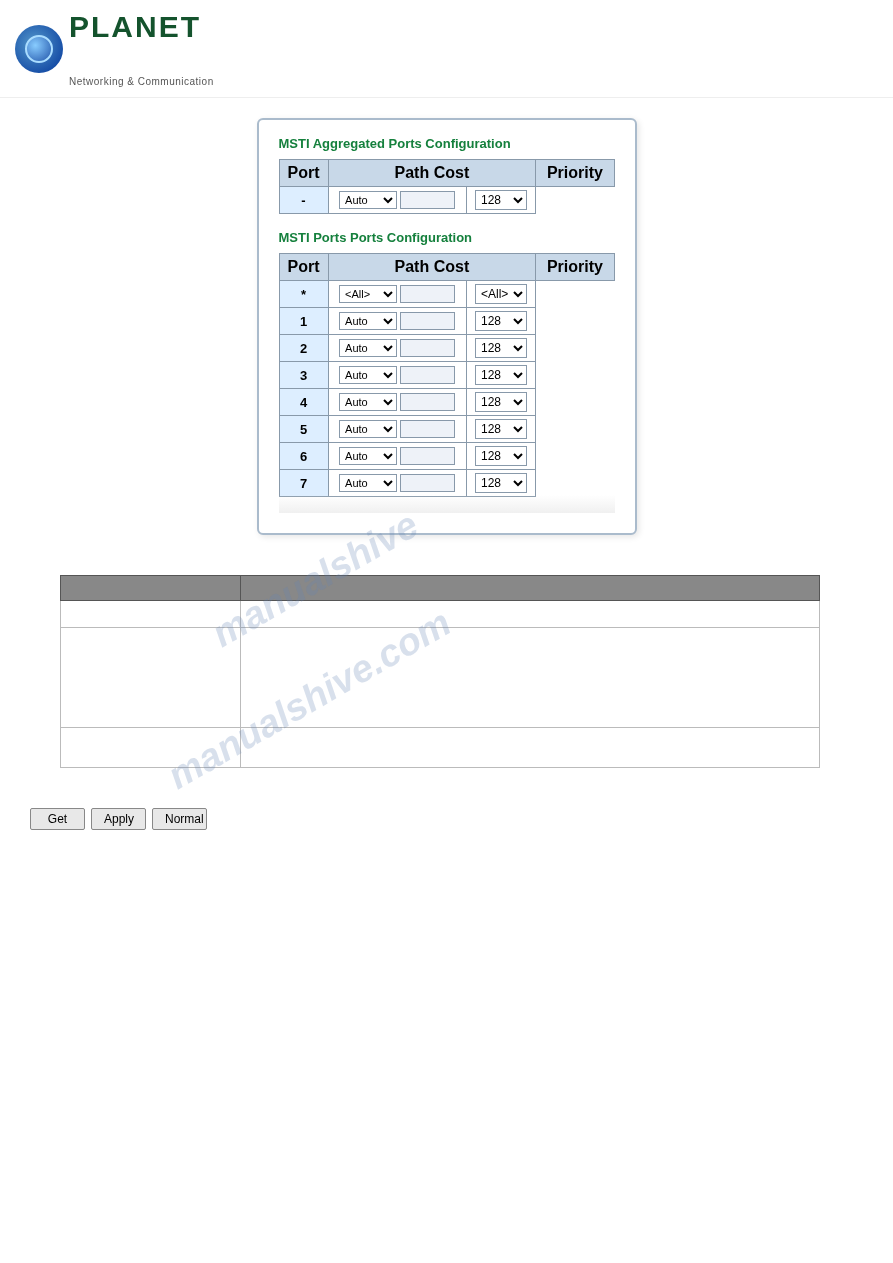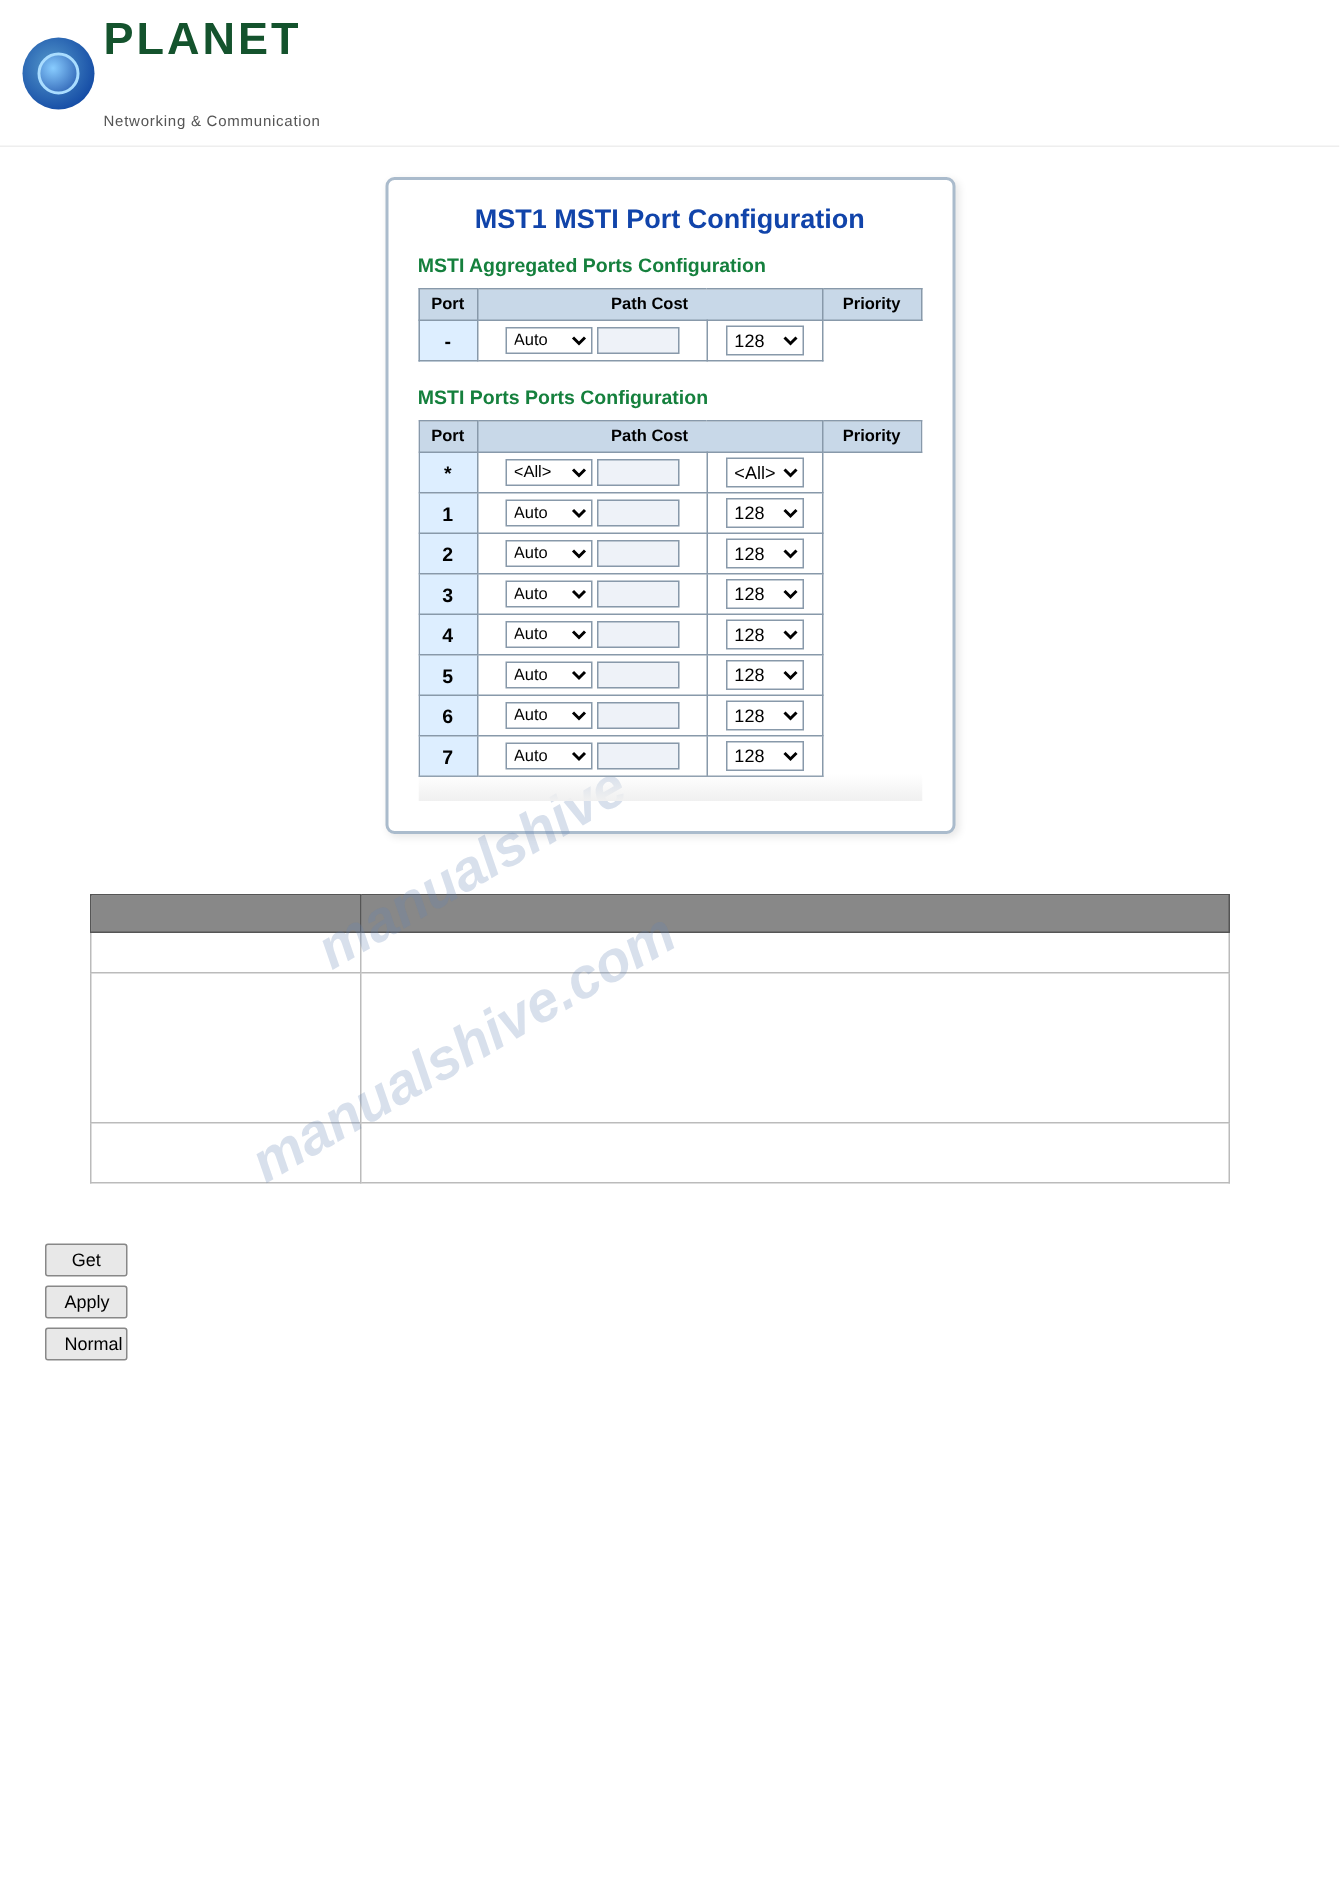--- a/index.html
+++ b/index.html
@@ -243,7 +243,6 @@
   <div class="main-content">
 
     <div class="config-box">
-      <div class="config-title">MST1 MSTI Port Configuration</div>
 
       <div class="section-title">MSTI Aggregated Ports Configuration</div>
       <table class="config-table">

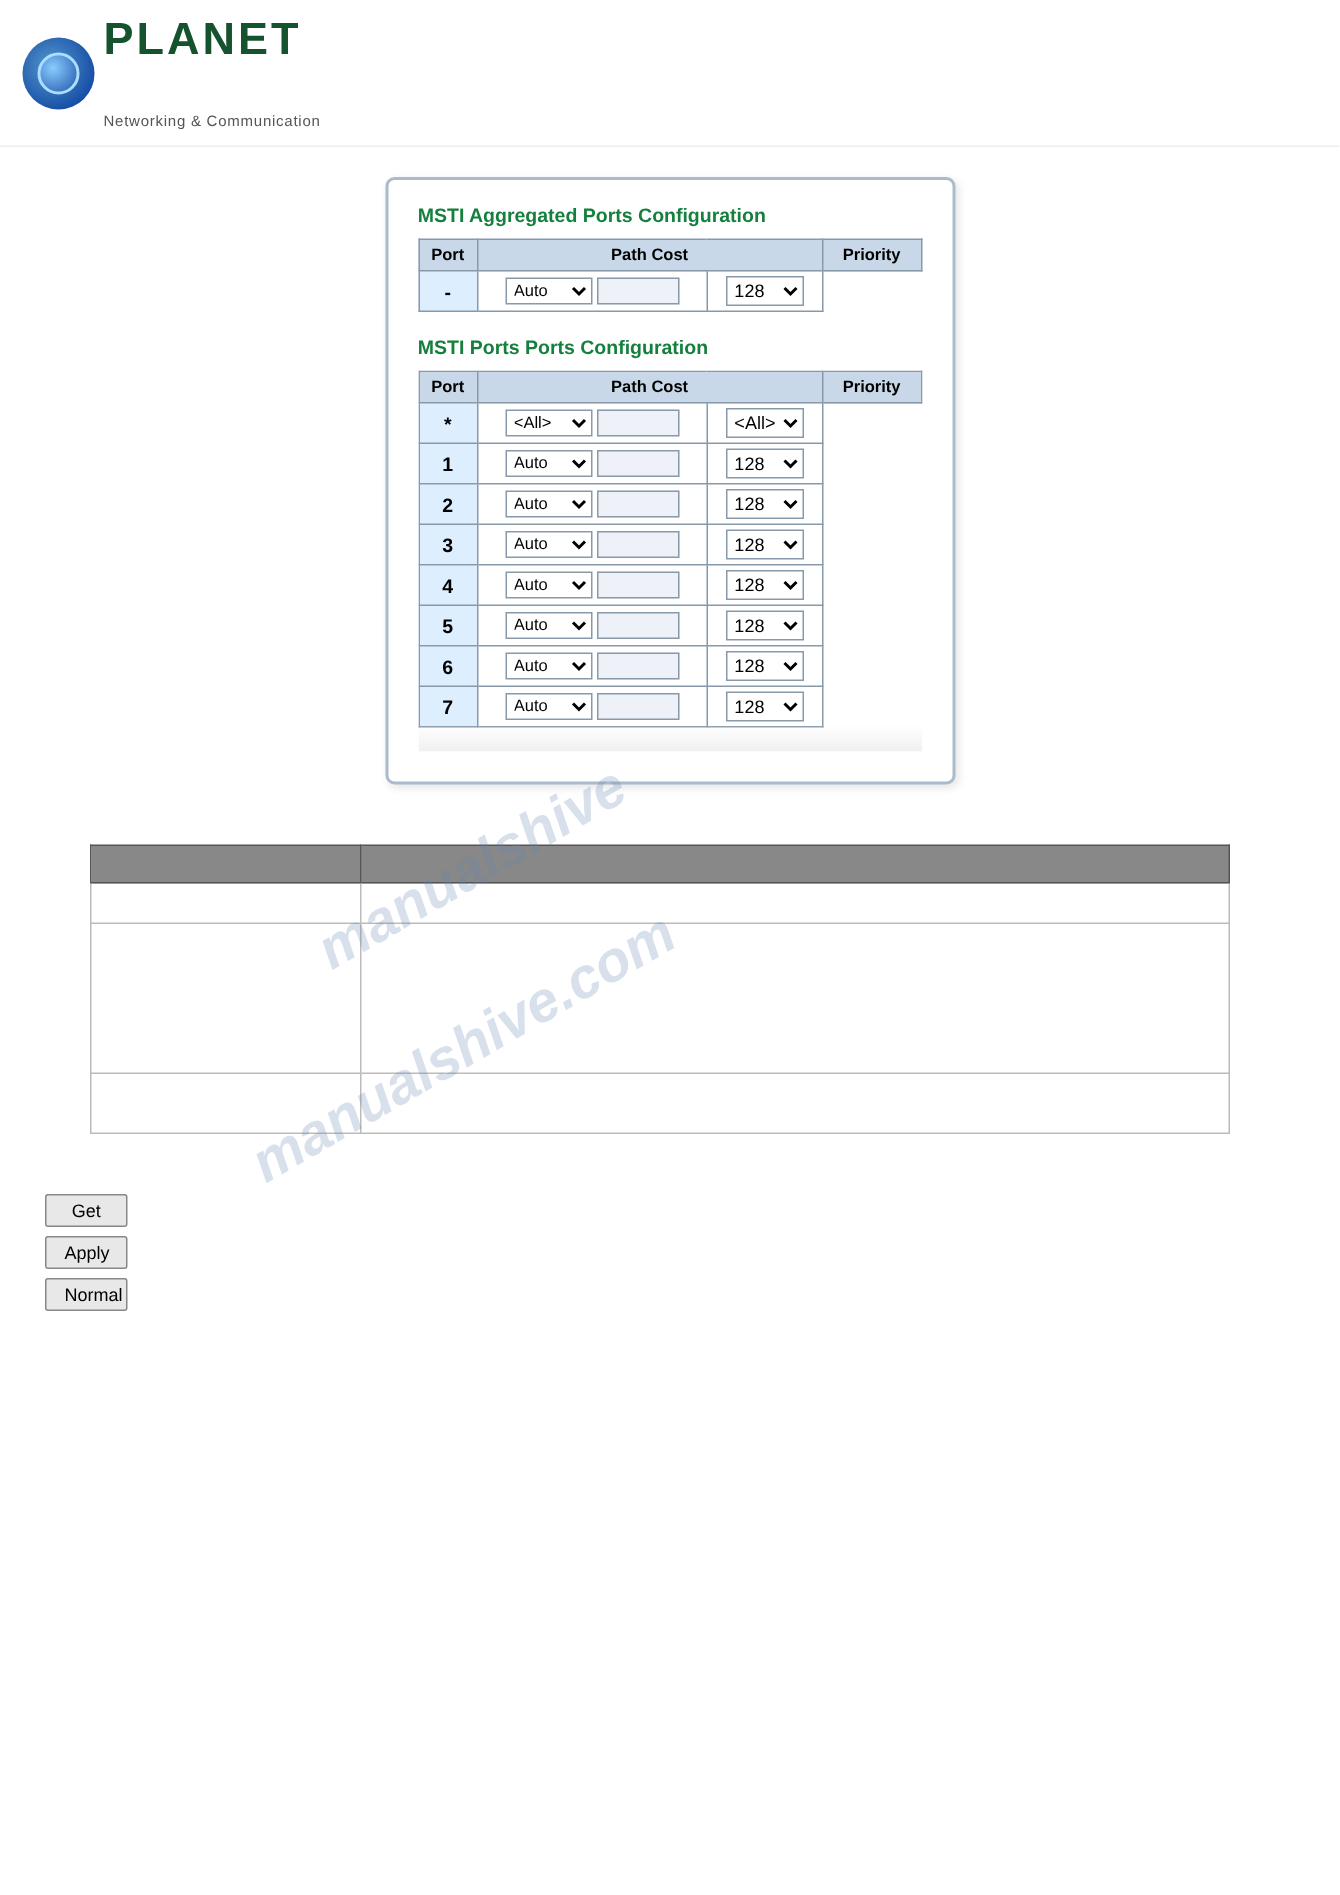--- a/index.html
+++ b/index.html
@@ -101,7 +101,7 @@
       padding: 4px 8px;
       text-align: center;
       font-weight: bold;
-      font-size: 11px;
+      font-size: 16px;
       color: #000;
     }
     .config-table td {

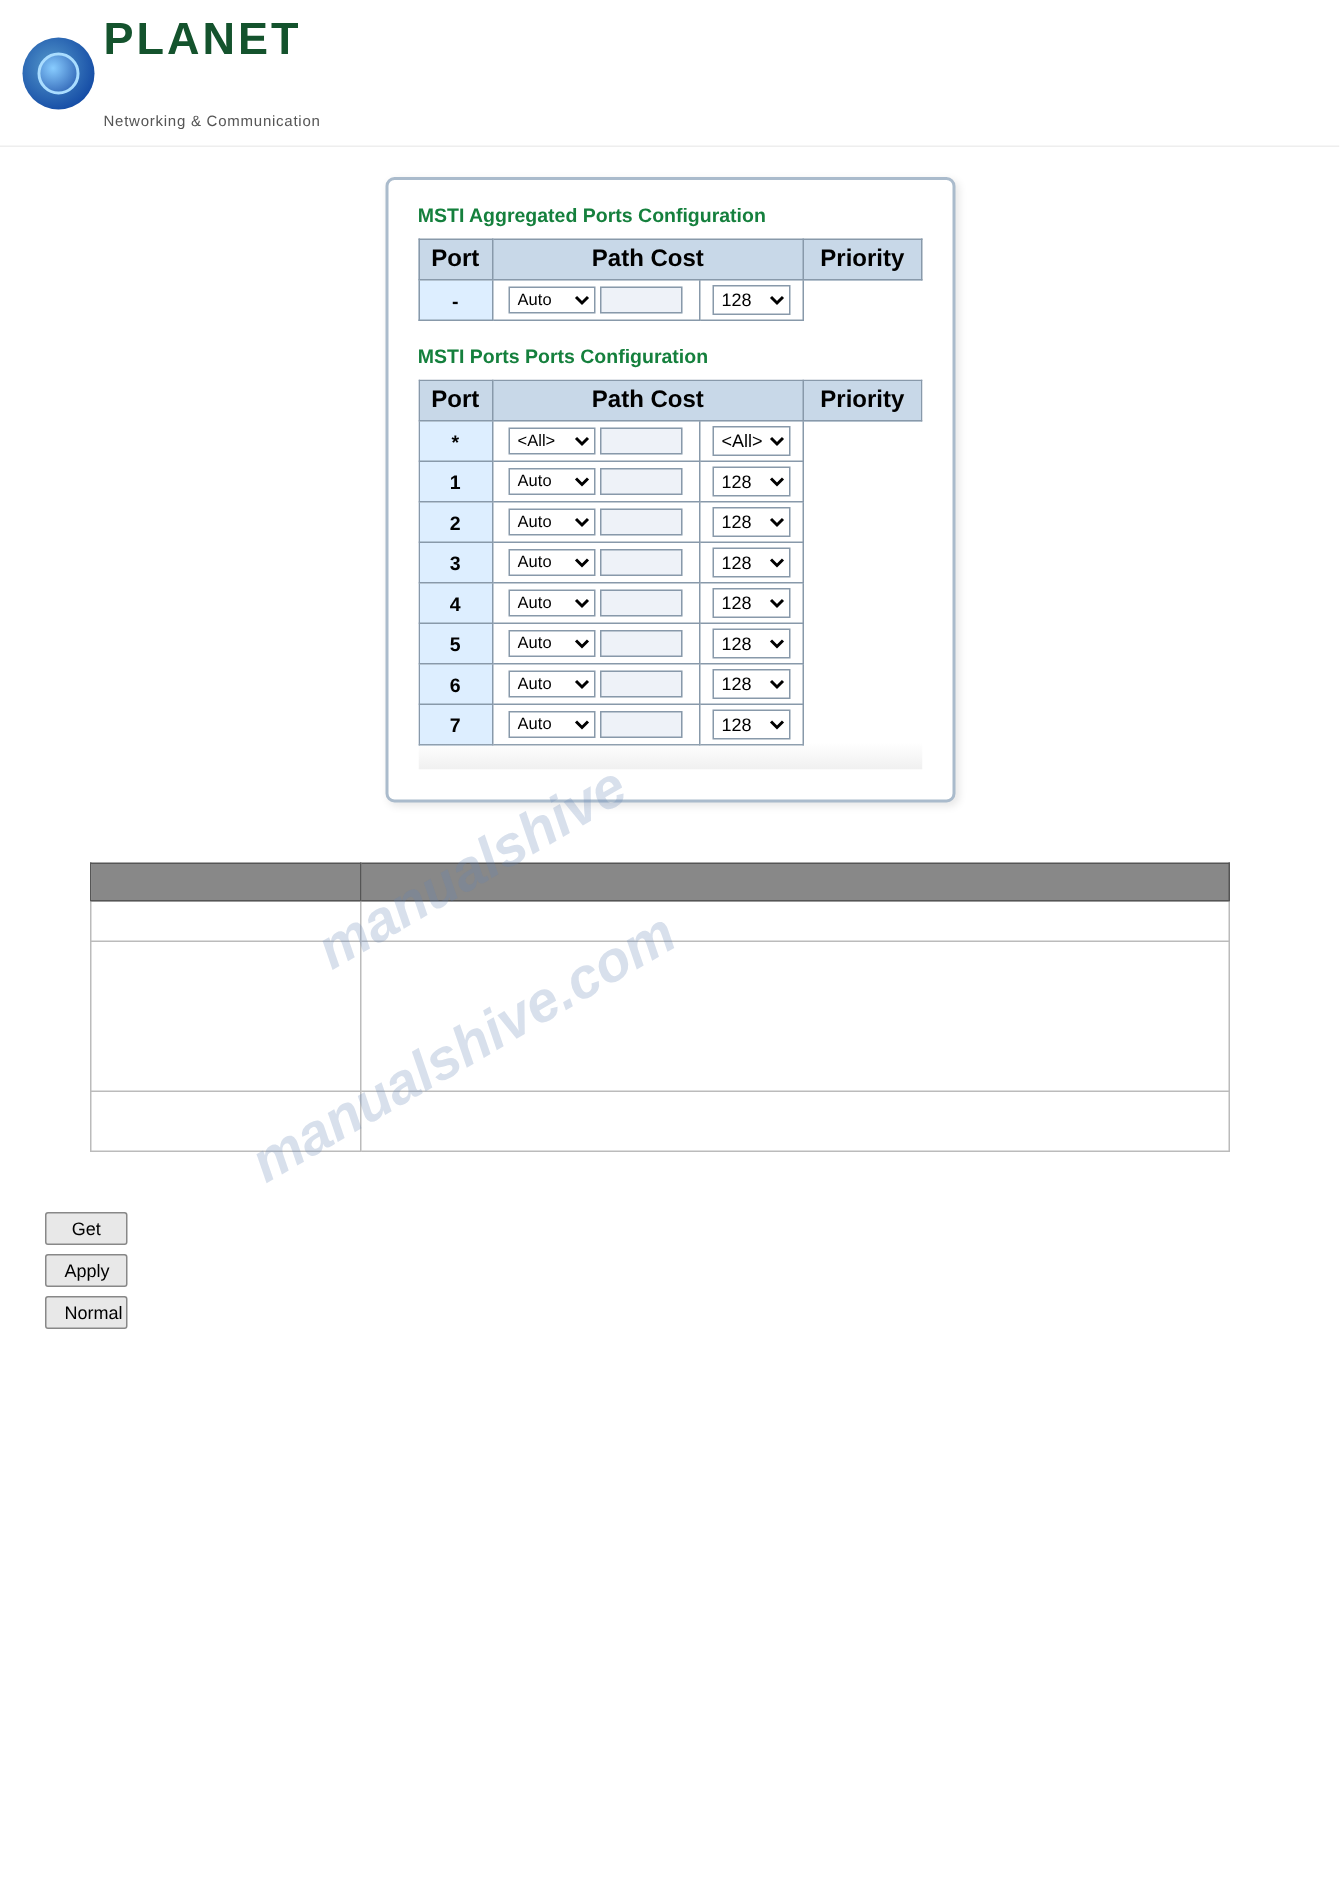--- a/index.html
+++ b/index.html
@@ -175,7 +175,7 @@
     .button-area {
       padding: 20px 30px;
       display: flex;
-      flex-direction: column;
+      flex-direction: row;
       gap: 6px;
     }
     .btn {

